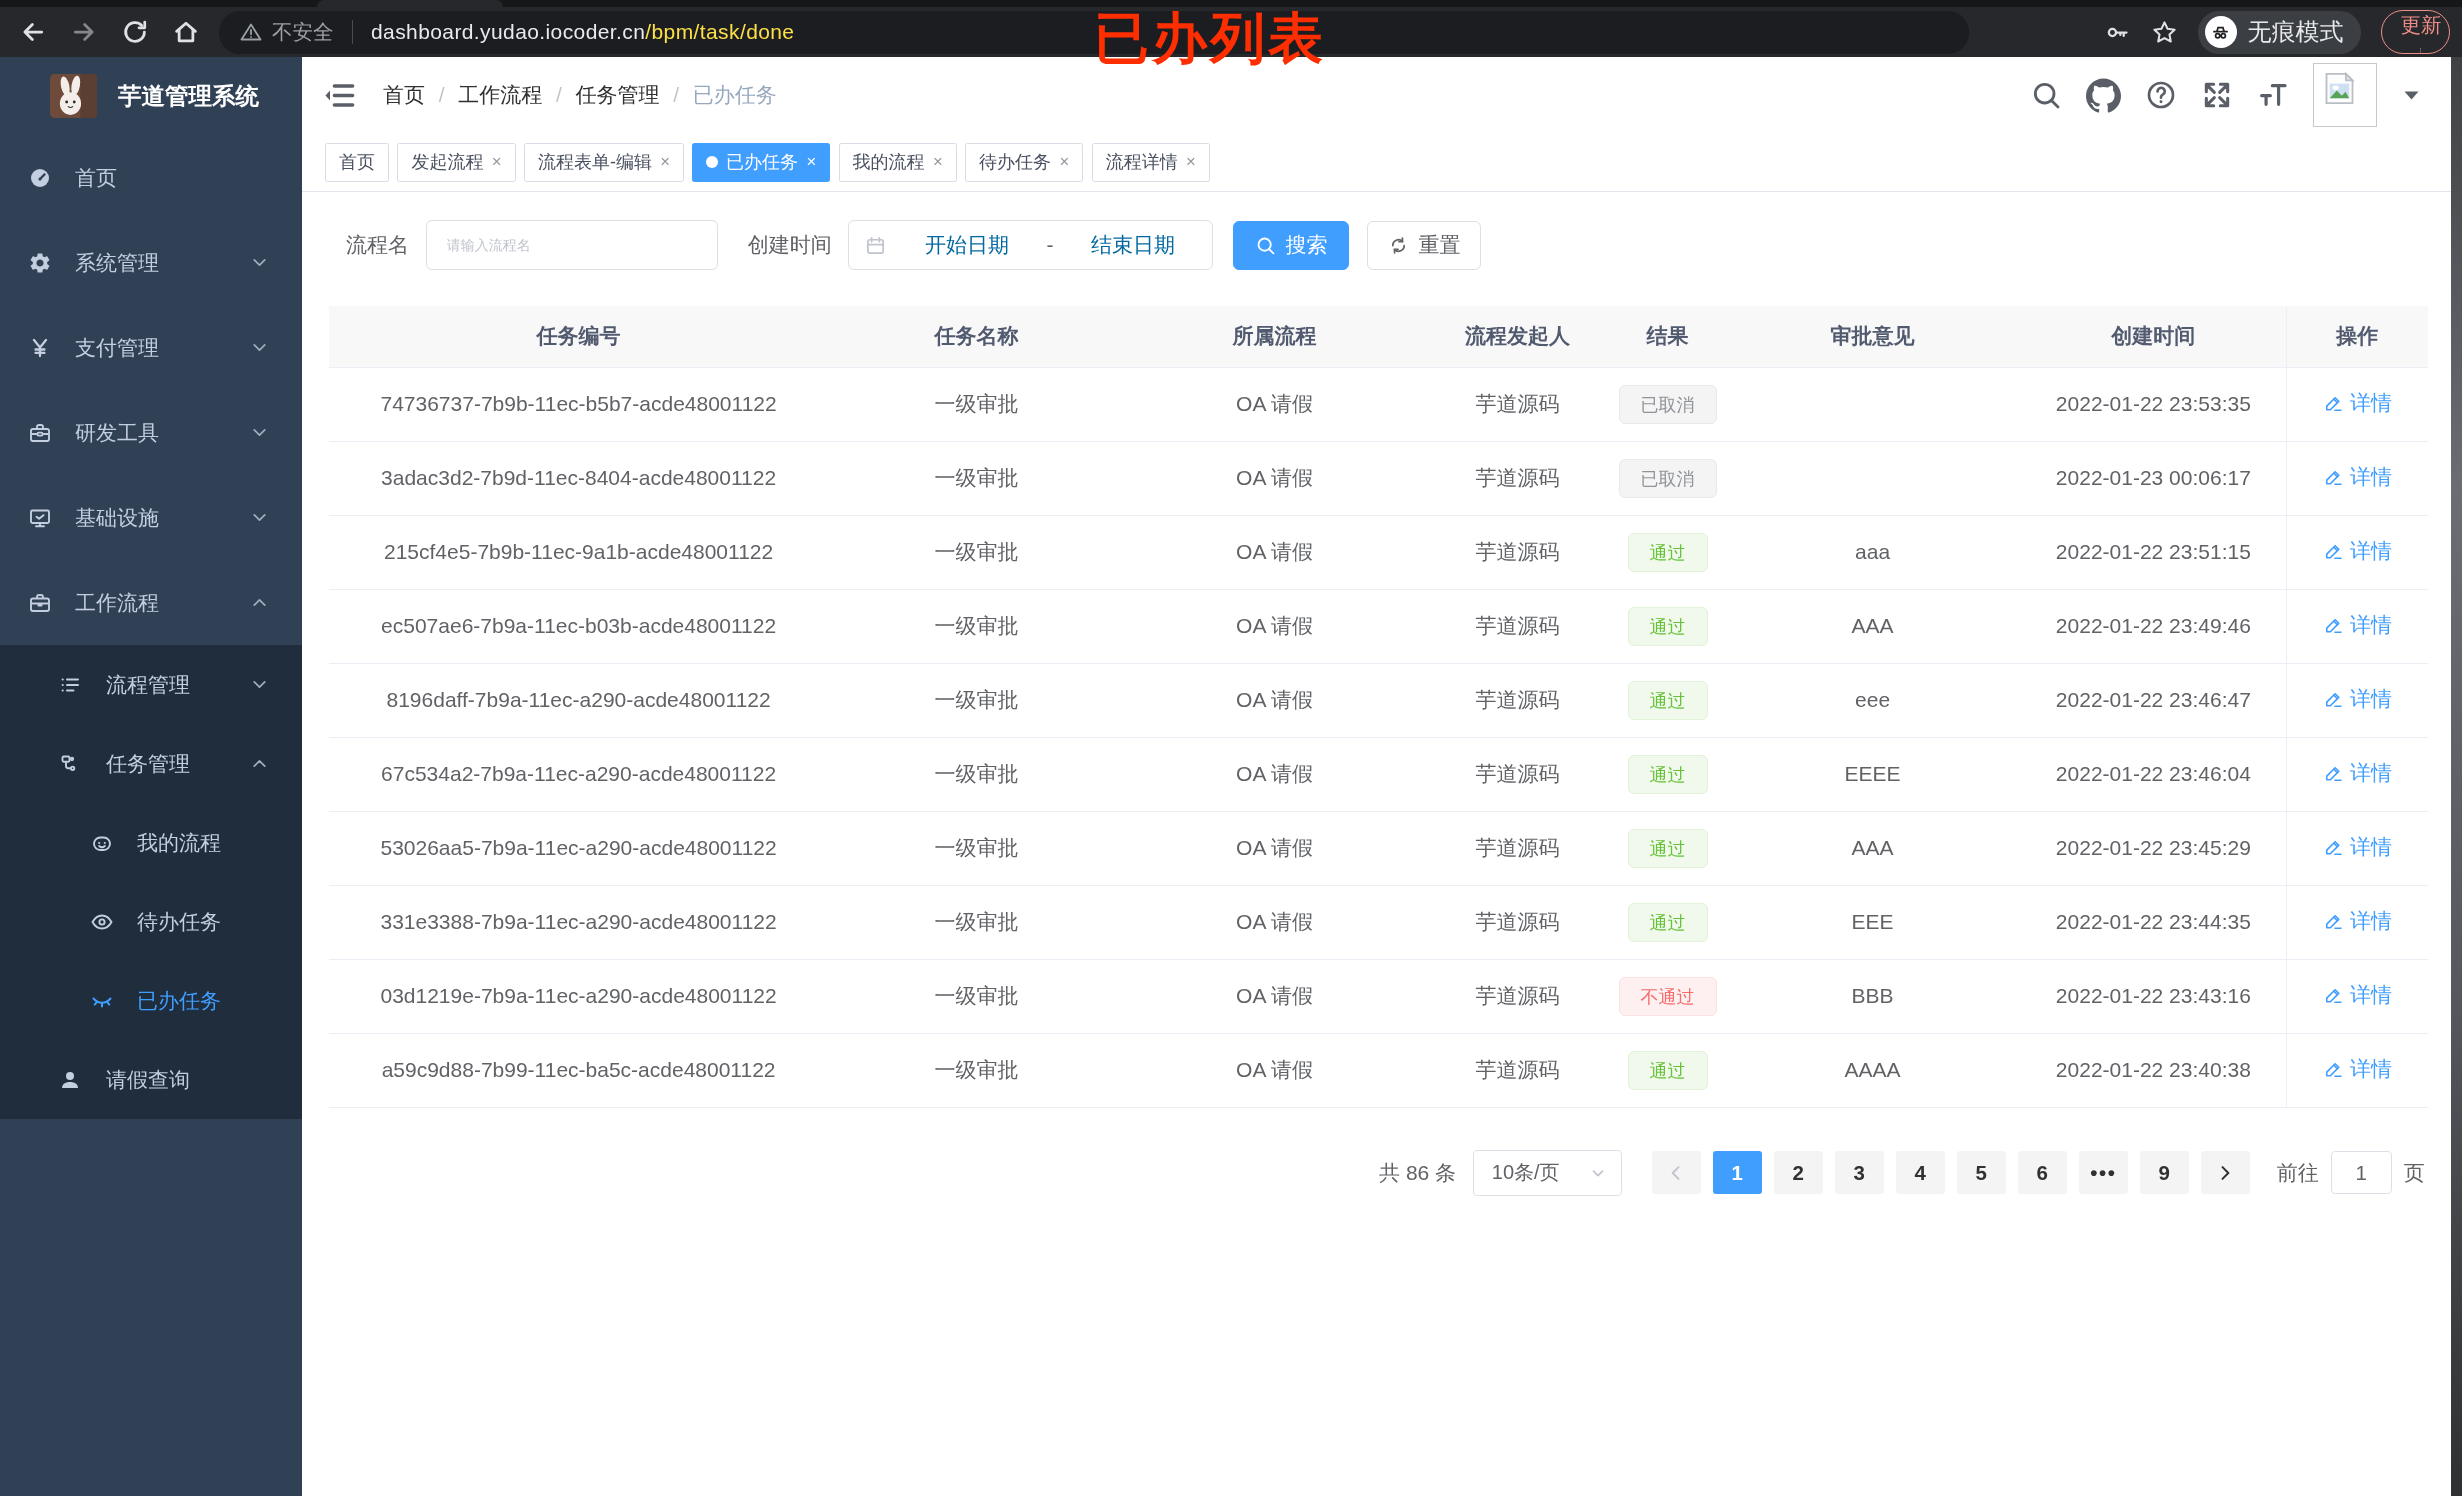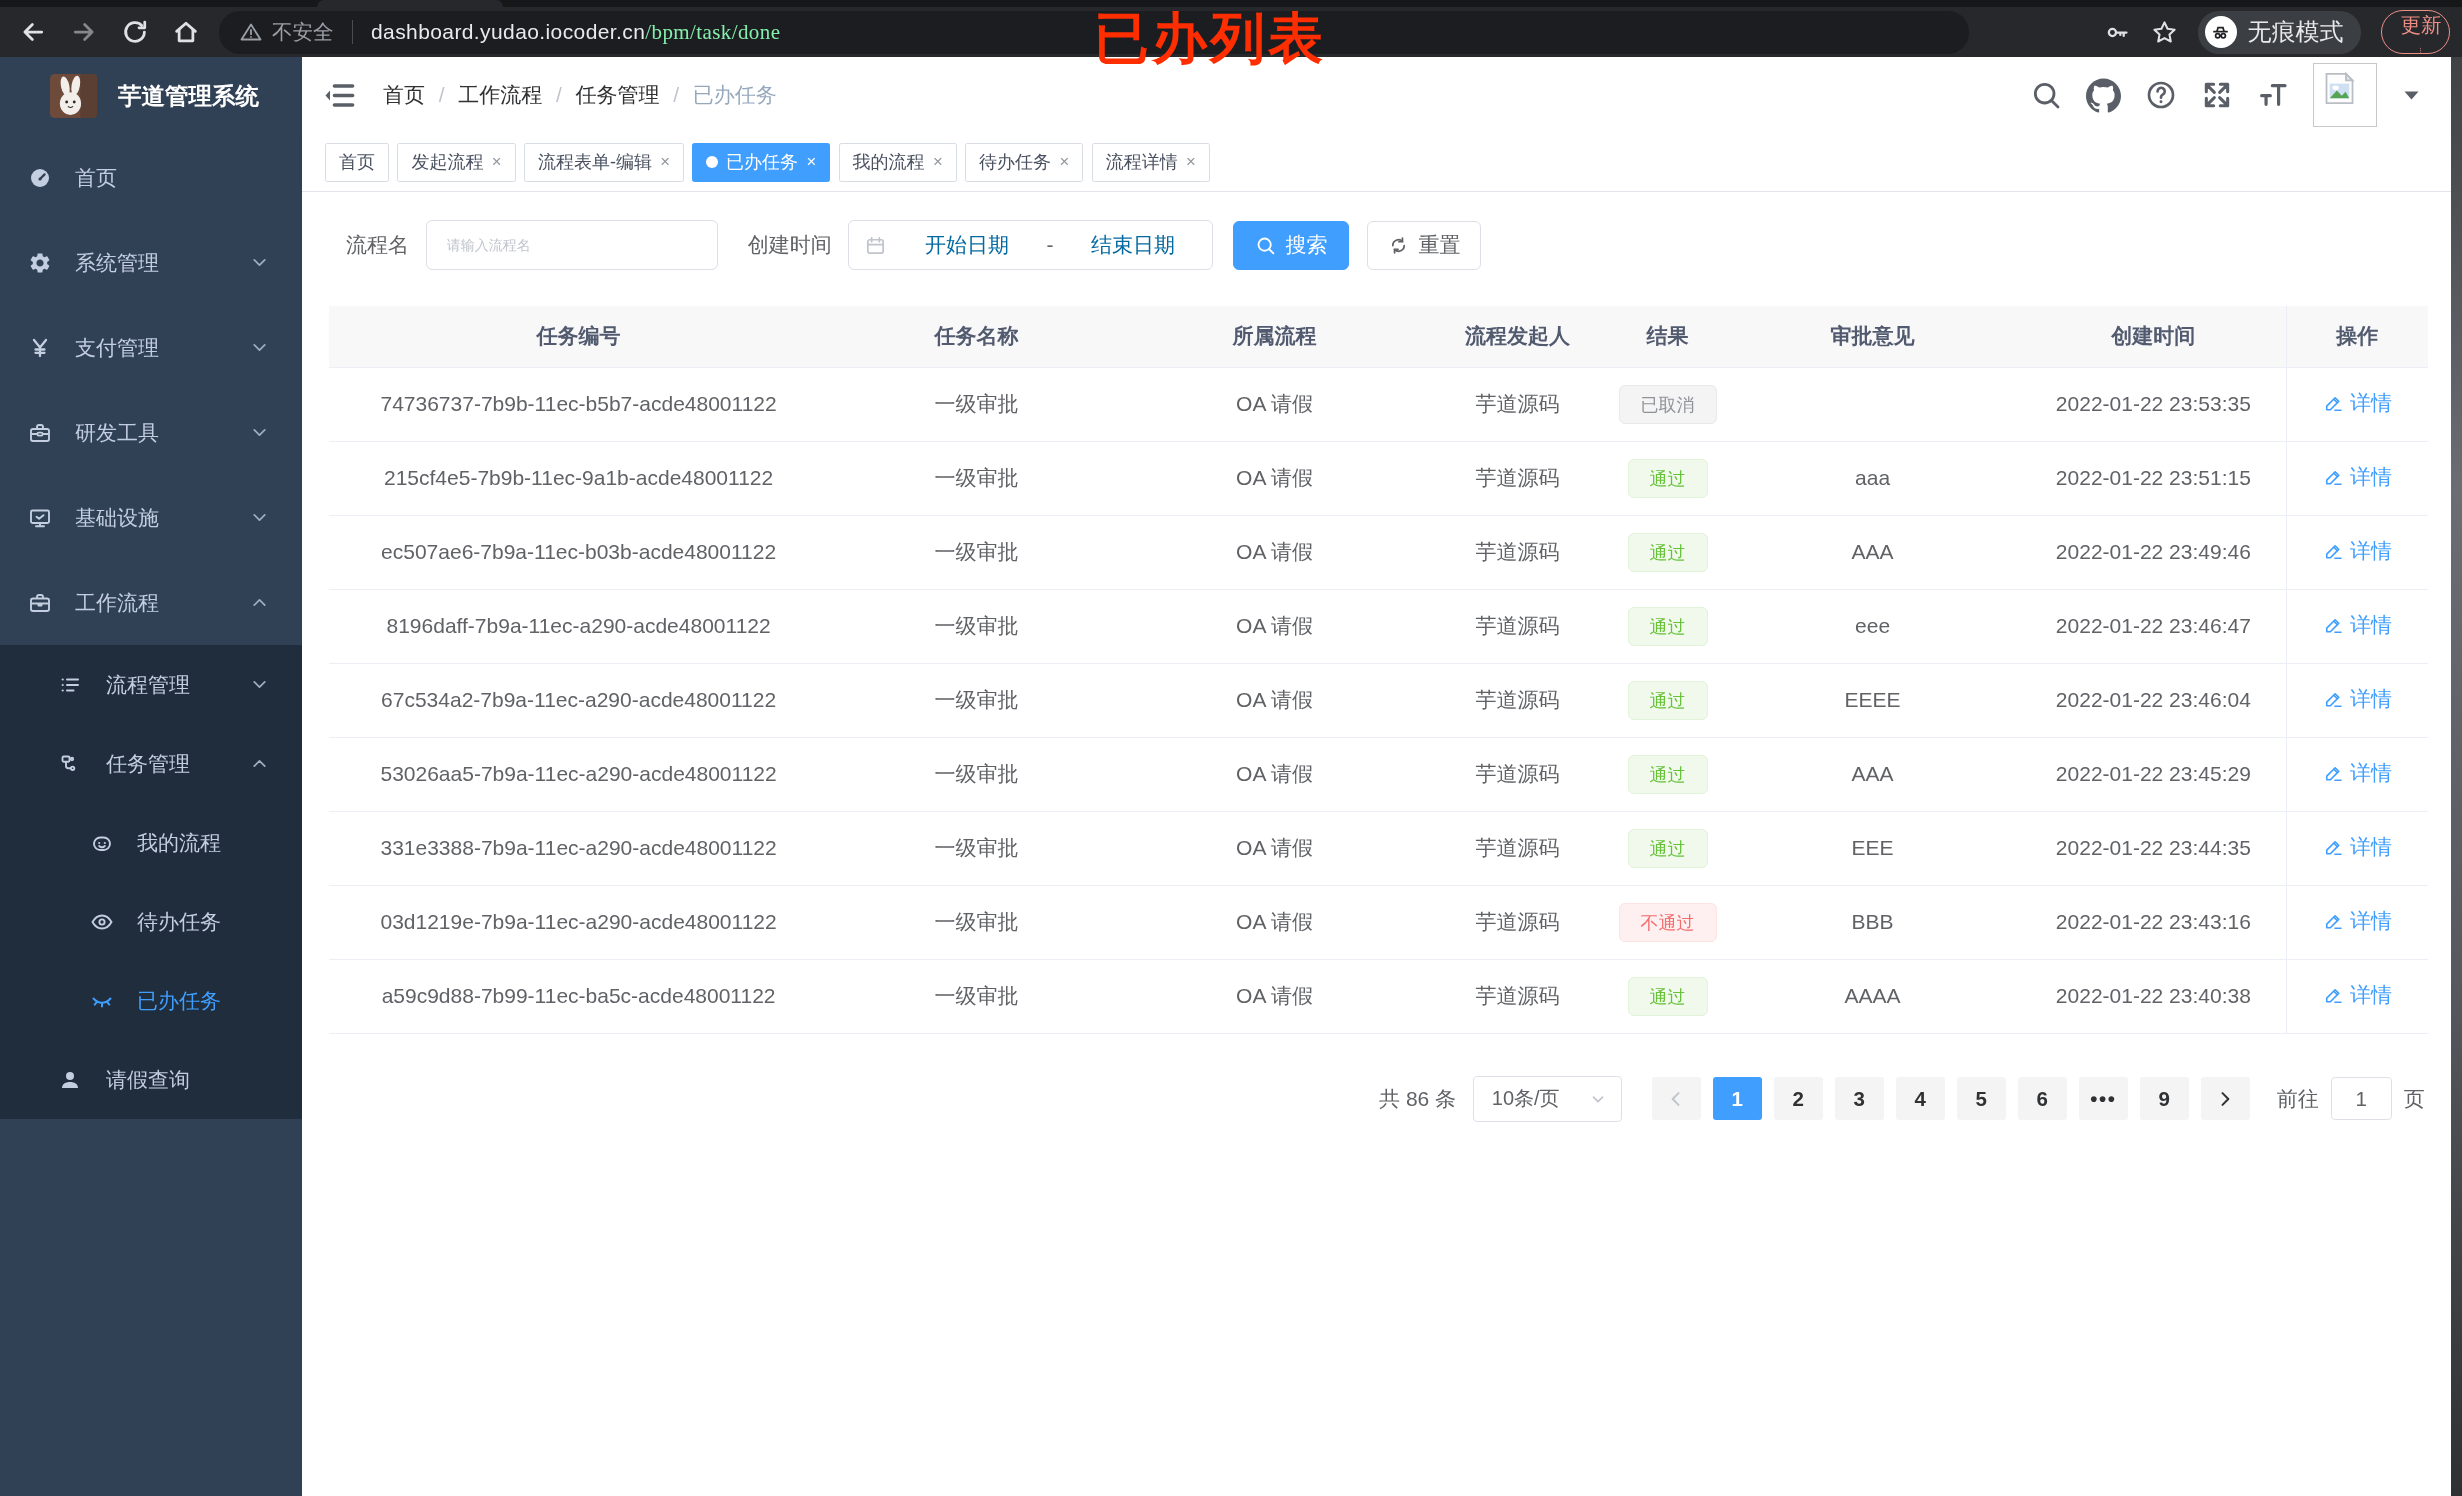--- a/index.html
+++ b/index.html
@@ -20,7 +20,7 @@
   .omni-sec { font-size:20.5px; color:#9aa0a6; margin-left:9px; }
   .omni-div { width:1.5px; height:24px; background:#494c50; margin:0 18px; }
   .omni-url { font-size:21px; color:#e8eaed; letter-spacing:0.4px; white-space:nowrap; }
-  .omni-url .path { color:#86efac;font-family:Liberation Serif, serif; }
+  .omni-url .path { color:#fde047; }
   .chrome-right { position:absolute; right:12px; top:3.8px; height:43px; display:flex; align-items:center; gap:20px; }
   .incog-pill { height:43px; border-radius:21px; background:#3b3e42; display:flex; align-items:center; padding:0 18px 0 6.8px; gap:10.6px; }
   .incog-circle { width:32px; height:32px; border-radius:50%; background:#fff; display:flex; align-items:center; justify-content:center; }

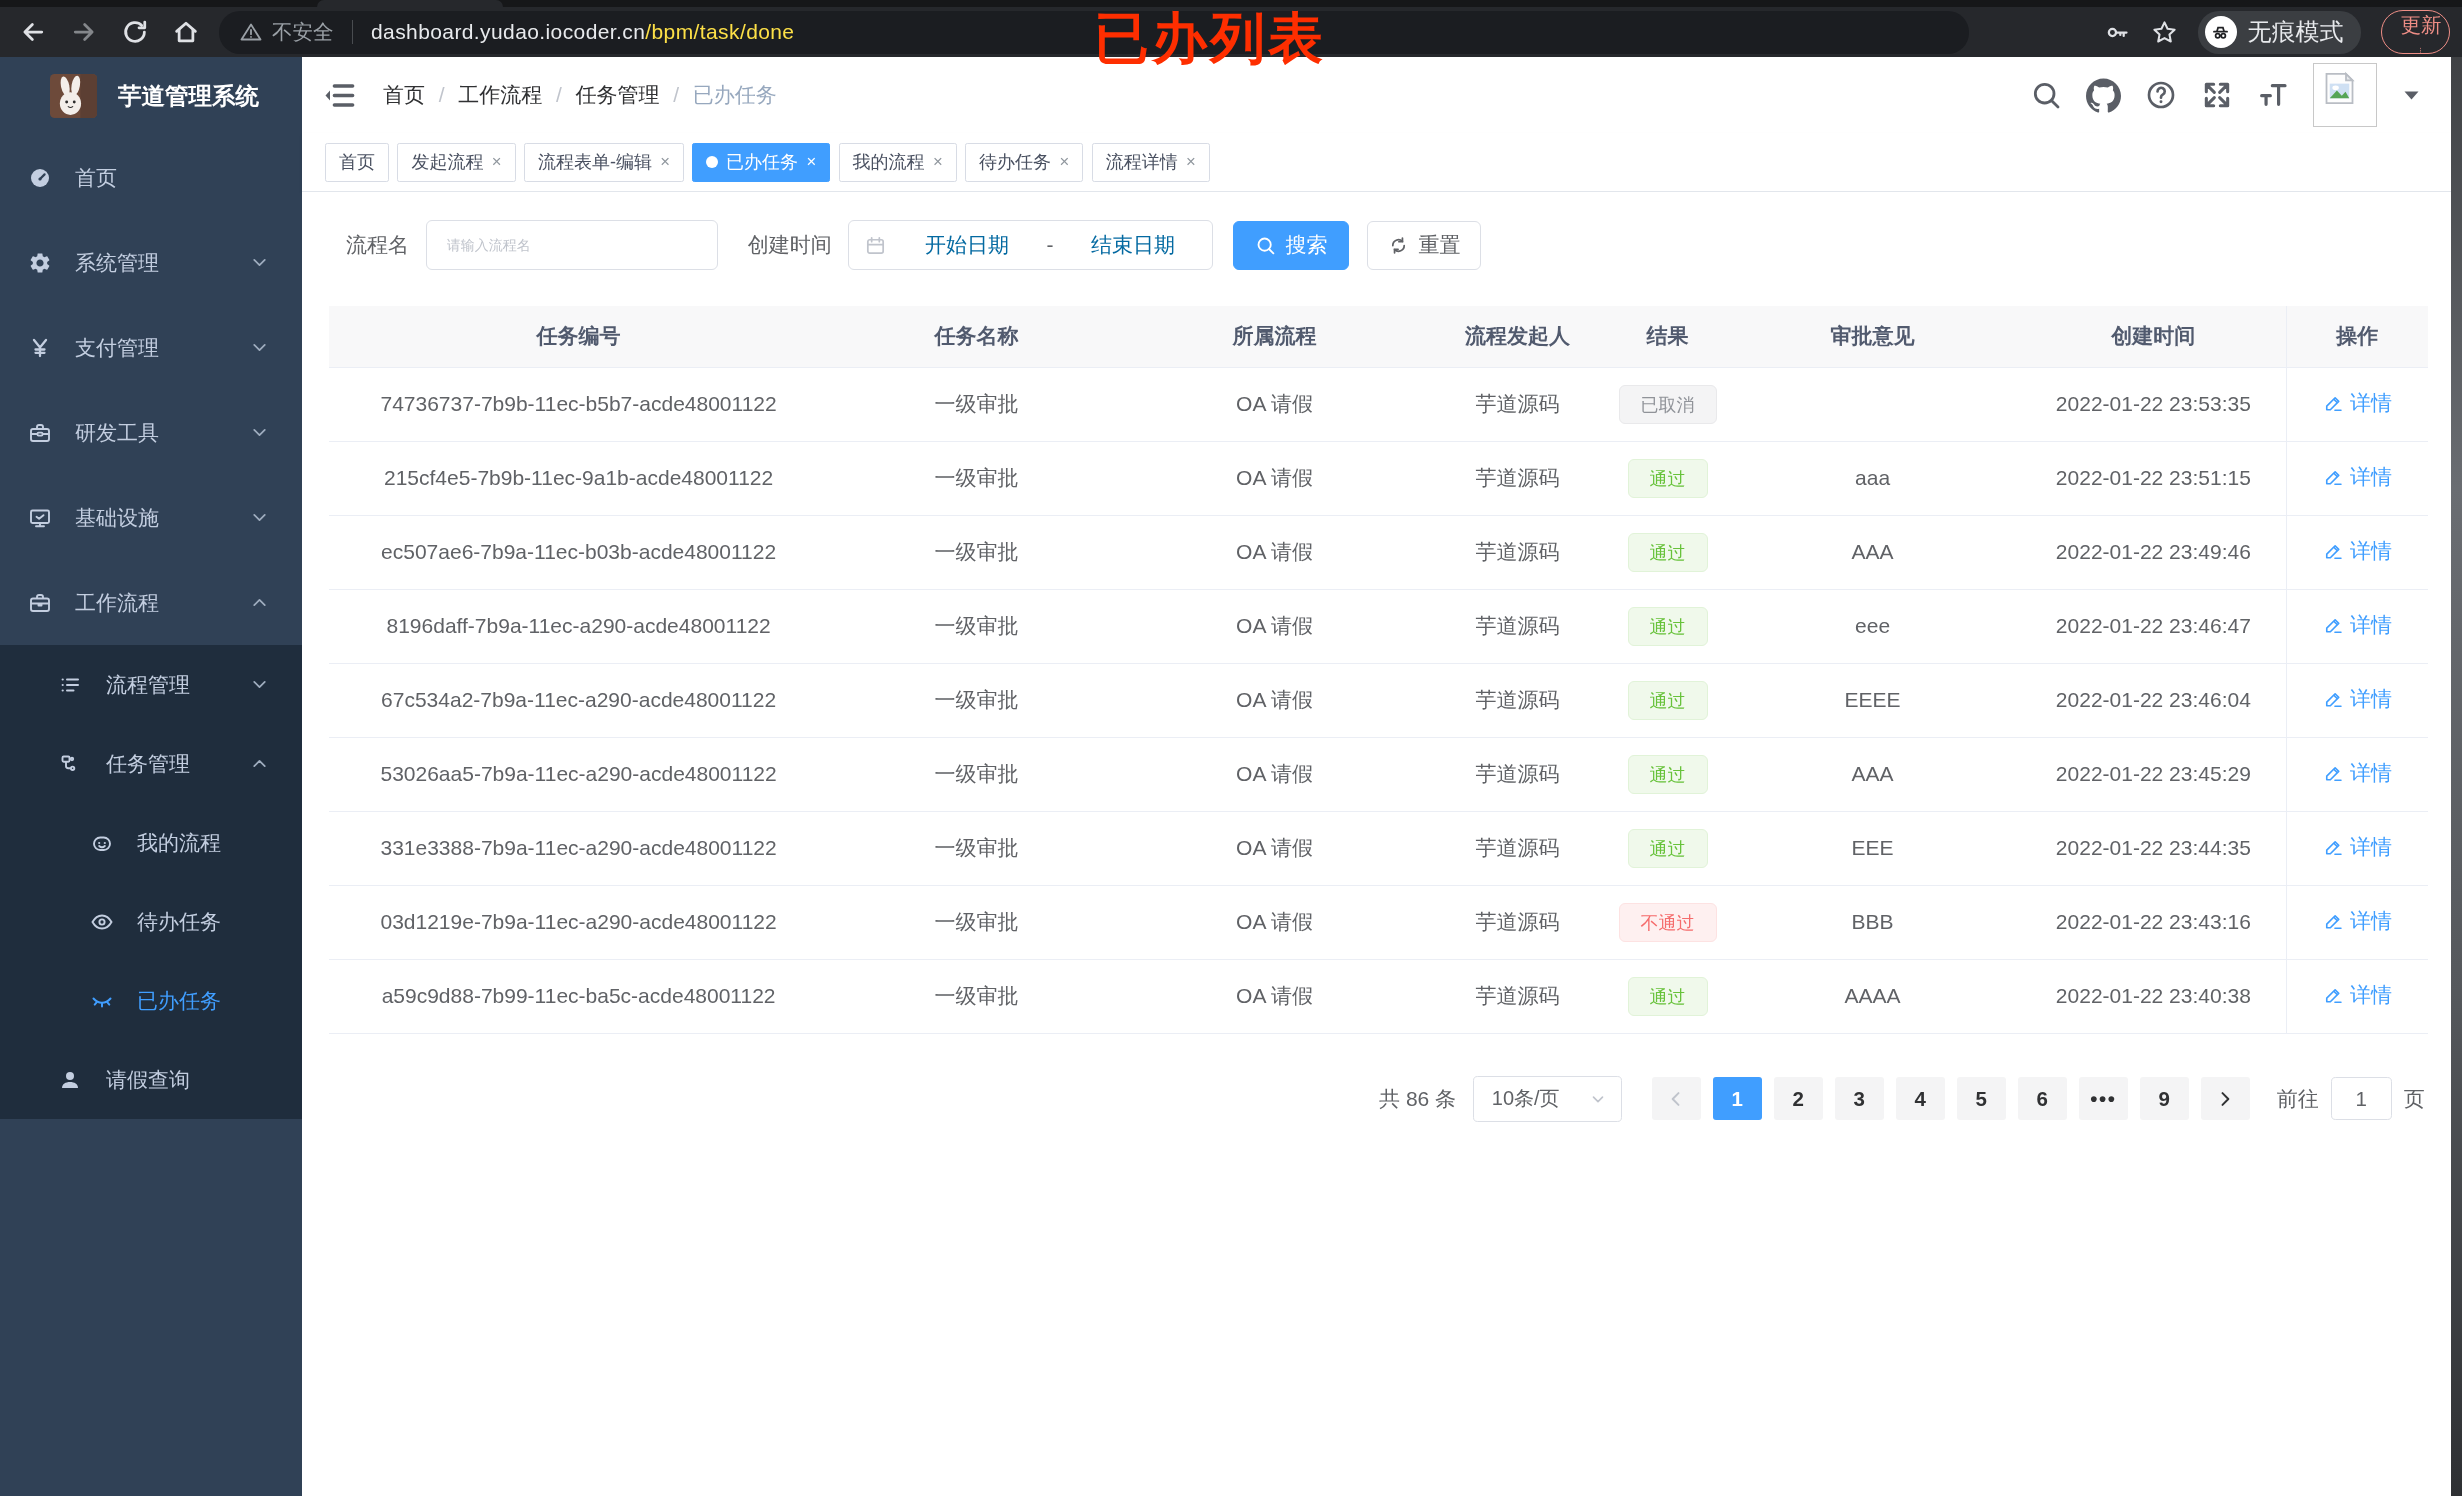--- a/index.html
+++ b/index.html
@@ -556,6 +556,23 @@
               </span></td>
           </tr>
           <tr>
+            <td>3adac3d2-7b9d-11ec-8404-acde48001122</td>
+            <td>一级审批</td>
+            <td>OA 请假</td>
+            <td>芋道源码</td>
+            <td><span class="tag info">已取消</span></td>
+            <td></td>
+            <td>2022-01-23 00:06:17</td>
+            <td class="op"><span class="detail-link">
+                <svg viewBox="0 0 24 24" fill="none" stroke="currentColor" stroke-width="1.9" stroke-linejoin="round">
+                  <path d="M14.2 5.6l4.2 4.2L8.6 19.6H4.4v-4.2z"></path>
+                  <path d="M12.6 7.2l4.2 4.2"></path>
+                  <path d="M14 20.2h7" stroke-linecap="round"></path>
+                </svg>
+                <span>详情</span>
+              </span></td>
+          </tr>
+          <tr>
             <td>215cf4e5-7b9b-11ec-9a1b-acde48001122</td>
             <td>一级审批</td>
             <td>OA 请假</td>

